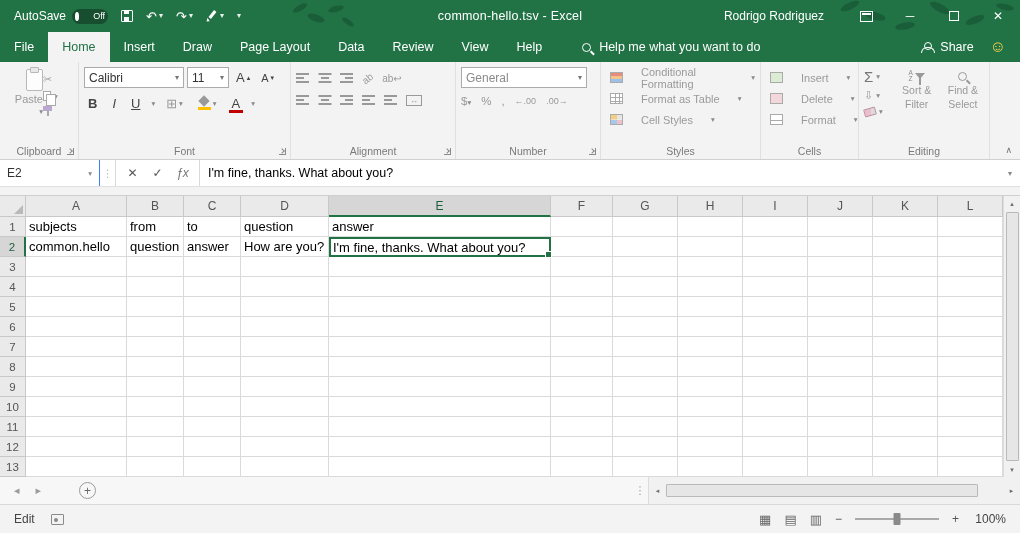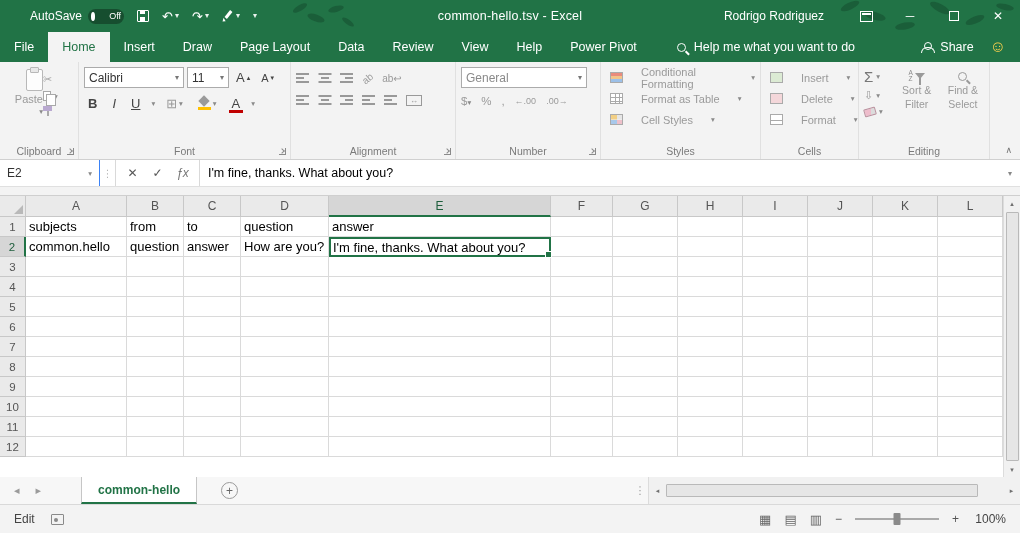--- a/index.html
+++ b/index.html
@@ -9,7 +9,7 @@
   
   .titlebar{height:32px;background:#217346;color:#fff;display:flex;align-items:center;position:relative;font-size:12px;flex:0 0 auto}
   .leaves{position:absolute;top:0;height:32px;pointer-events:none;opacity:.9}
-  .qat{display:flex;align-items:center;gap:13px;padding-left:30px;position:relative;z-index:2}
+  .qat{display:flex;align-items:center;gap:13px;padding-left:14px;position:relative;z-index:2}
   .autosave{display:flex;align-items:center;gap:6px}
   .pill{width:36px;height:15px;border-radius:8px;background:rgba(0,0,0,.32);display:flex;align-items:center;gap:14px;padding:0 3px}
   .pill .dot{width:9px;height:9px;border-radius:50%;background:#fff}

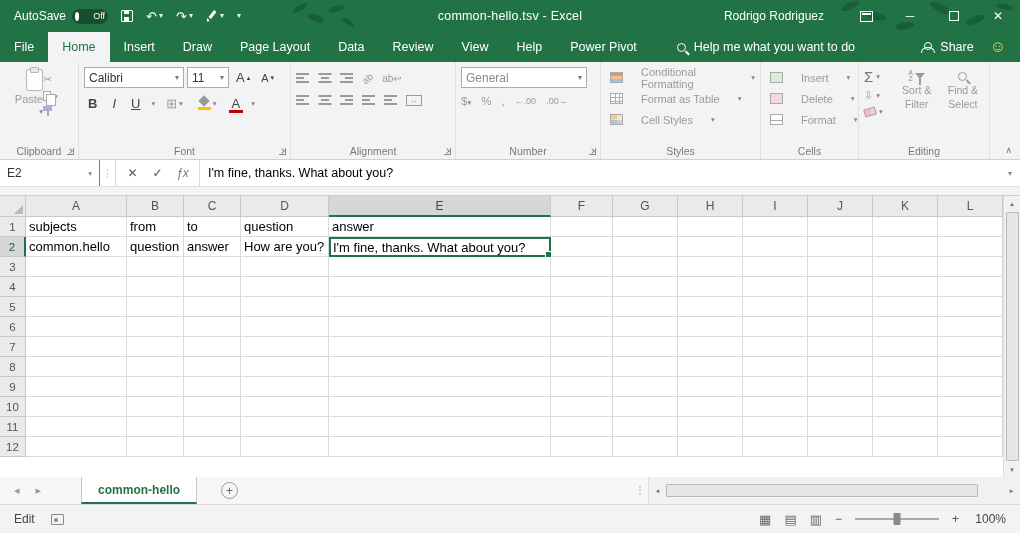--- a/index.html
+++ b/index.html
@@ -255,7 +255,6 @@
     <span class="rtab">Review</span>
     <span class="rtab">View</span>
     <span class="rtab">Help</span>
-    <span class="rtab">Power Pivot</span>
     <span class="tellme">
       <span class="mag"></span>
       <span>Help me what you want to do</span>

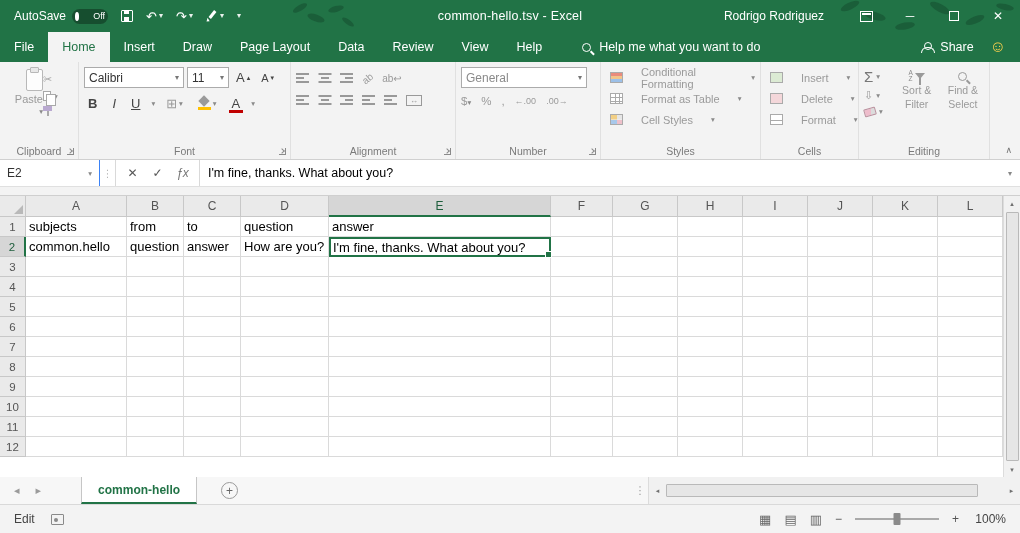--- a/index.html
+++ b/index.html
@@ -700,6 +700,21 @@
             <div class="cell" style="width: 65px;"></div>
             <div class="cell" style="width: 65px;"></div>
           </div>
+          <div class="grow">
+            <div class="rh">13</div>
+            <div class="cell" style="width: 101px;"></div>
+            <div class="cell" style="width: 57px;"></div>
+            <div class="cell" style="width: 57px;"></div>
+            <div class="cell" style="width: 88px;"></div>
+            <div class="cell" style="width: 222px;"></div>
+            <div class="cell" style="width: 62px;"></div>
+            <div class="cell" style="width: 65px;"></div>
+            <div class="cell" style="width: 65px;"></div>
+            <div class="cell" style="width: 65px;"></div>
+            <div class="cell" style="width: 65px;"></div>
+            <div class="cell" style="width: 65px;"></div>
+            <div class="cell" style="width: 65px;"></div>
+          </div>
         </div>
     </div>
     <div class="vscroll">

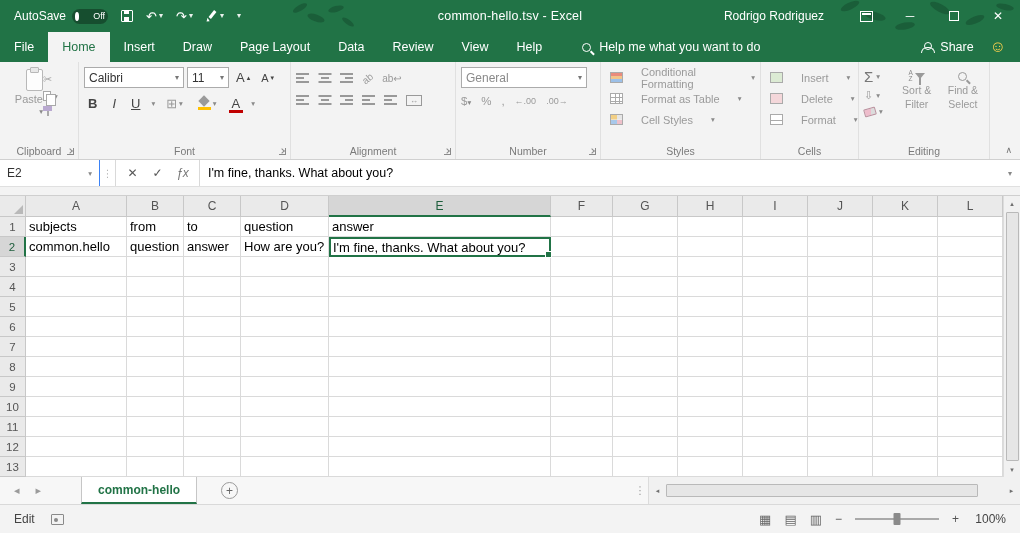--- a/index.html
+++ b/index.html
@@ -729,7 +729,6 @@
       <span>◂</span>
       <span>▸</span>
     </div>
-    <div class="sheettab">common-hello</div>
     <div class="addsheet">+</div>
     <div class="hcluster">
       <span class="sheetdots">⋮</span>

